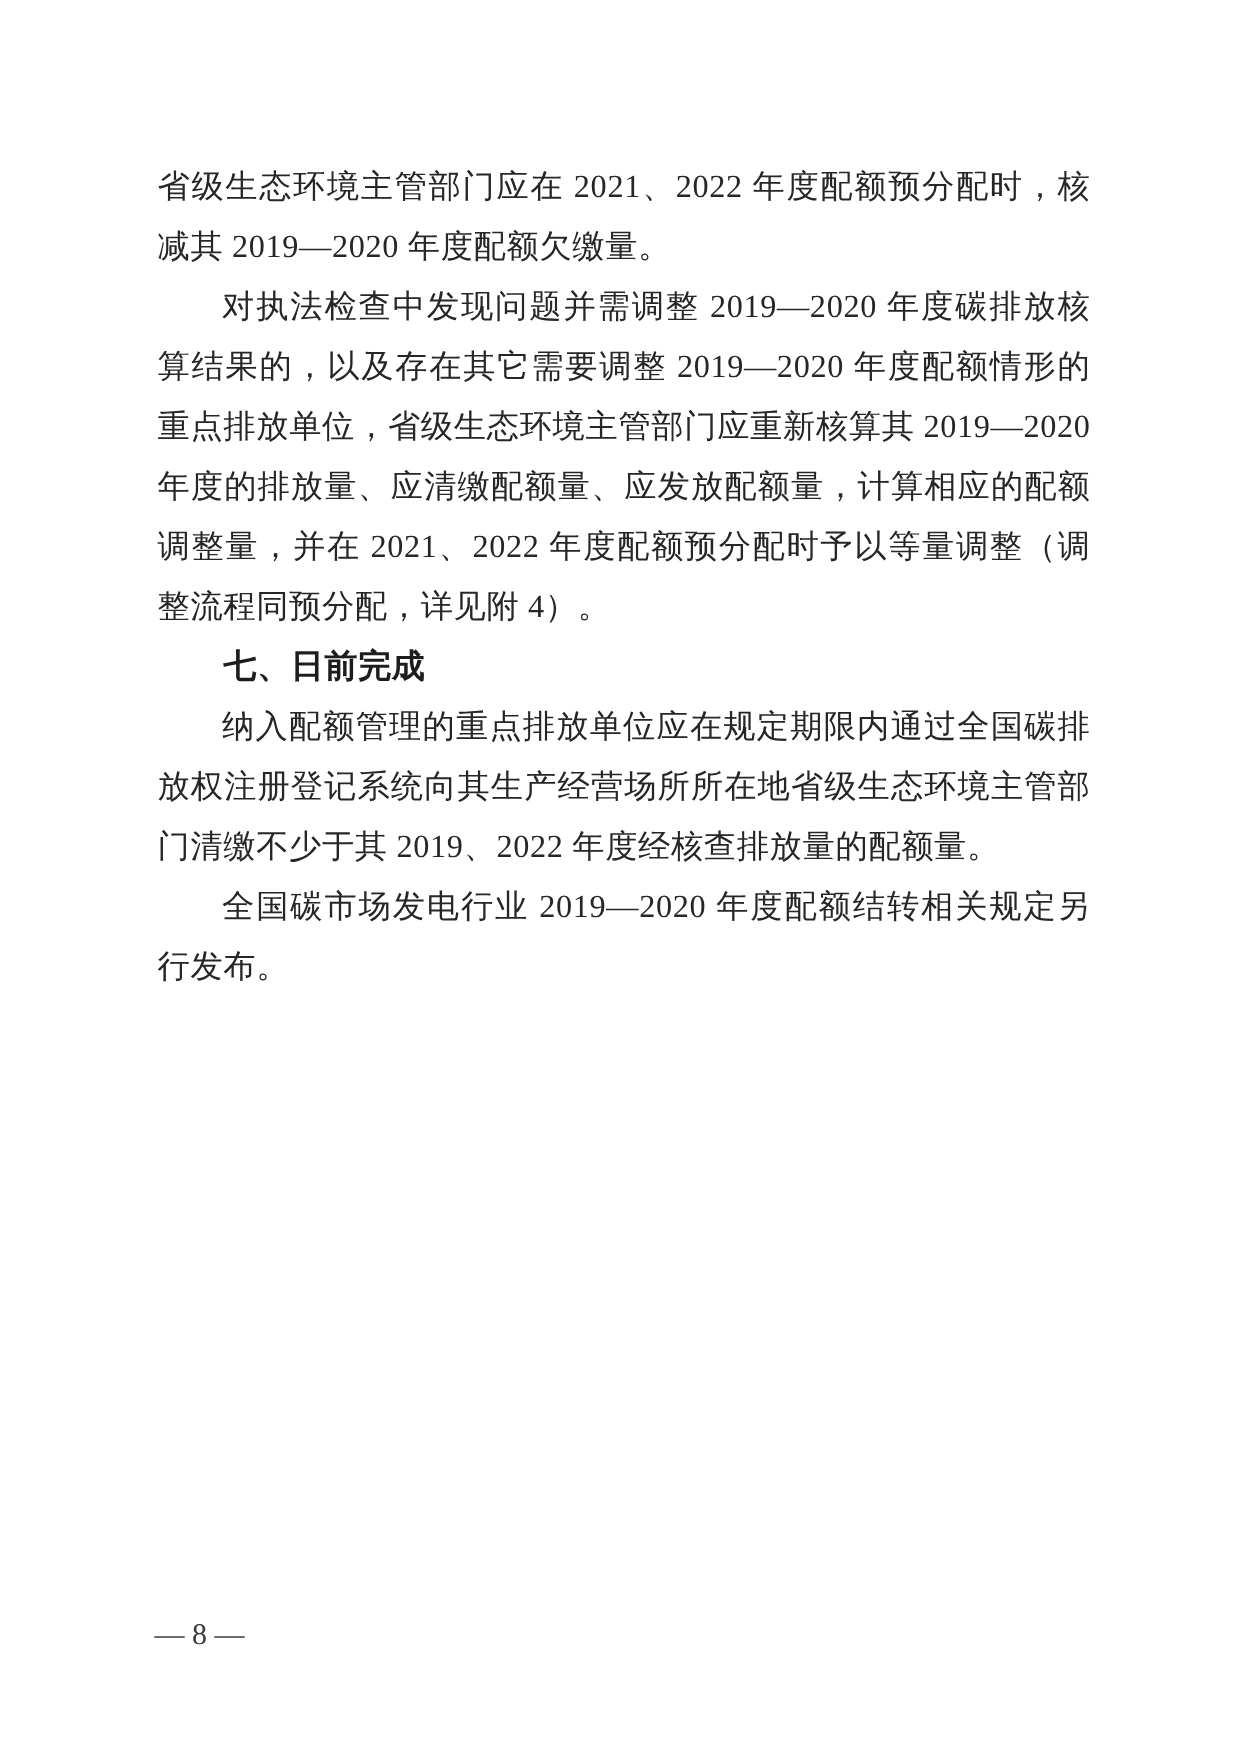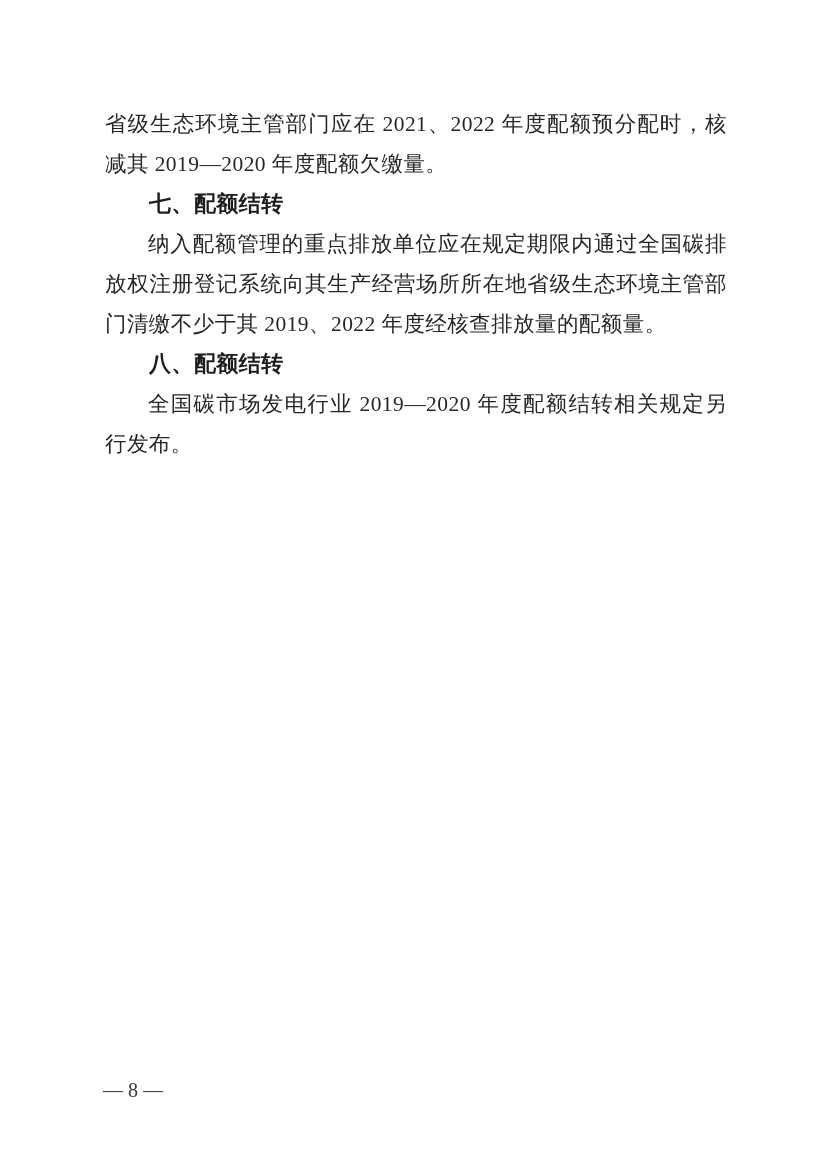--- a/index.html
+++ b/index.html
@@ -60,6 +60,7 @@
 <div class="page">
   <div class="content">
     <p class="para no-indent">省级生态环境主管部门应在 2021、2022 年度配额预分配时，核减其 2019—2020 年度配额欠缴量。</p>
+    <p class="para">对执法检查中发现问题并需调整 2019—2020 年度碳排放核算结果的，以及存在其它需要调整 2019—2020 年度配额情形的重点排放单位，省级生态环境主管部门应重新核算其 2019—2020 年度的排放量、应清缴配额量、应发放配额量，计算相应的配额调整量，并在 2021、2022 年度配额预分配时予以等量调整（调整流程同预分配，详见附 4）。</p>
     <h2 class="heading">七、配额结转</h2>
     <p class="para">纳入配额管理的重点排放单位应在规定期限内通过全国碳排放权注册登记系统向其生产经营场所所在地省级生态环境主管部门清缴不少于其 2019、2022 年度经核查排放量的配额量。</p>
     <h2 class="heading">八、配额结转</h2>

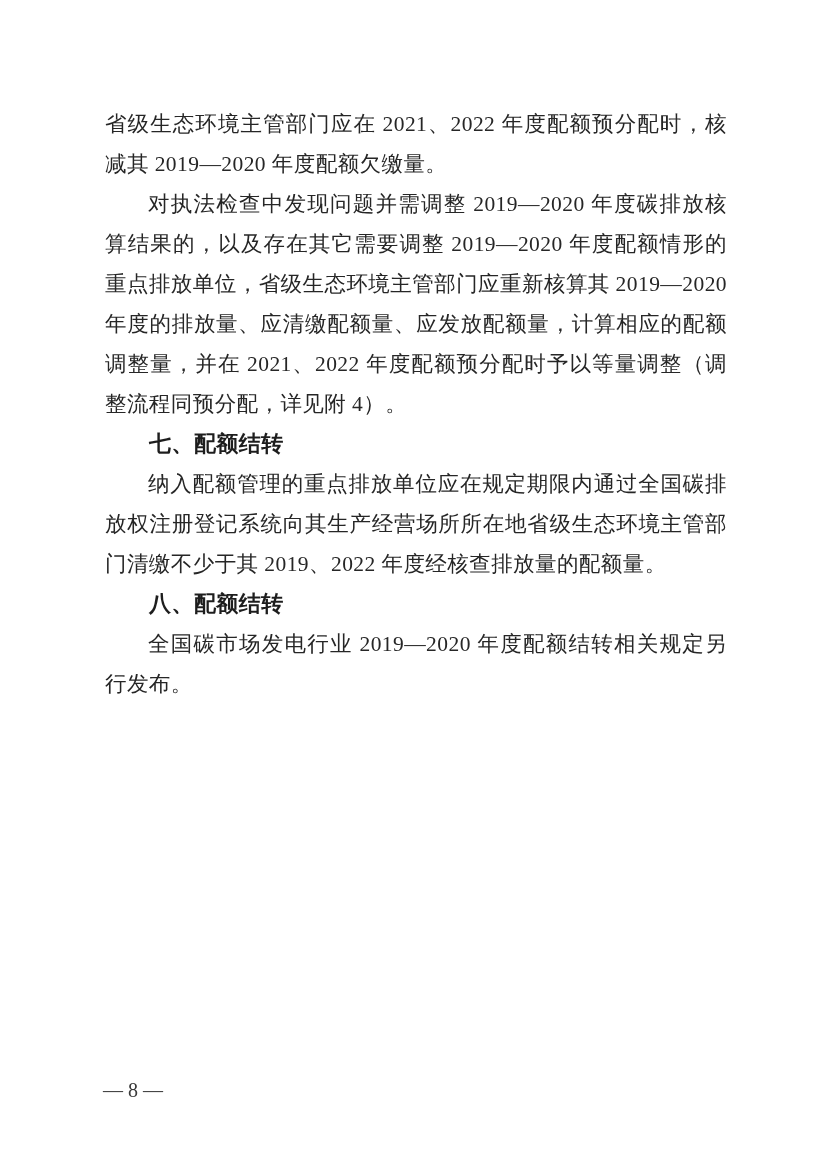--- a/index.html
+++ b/index.html
@@ -61,7 +61,7 @@
   <div class="content">
     <p class="para no-indent">省级生态环境主管部门应在 2021、2022 年度配额预分配时，核减其 2019—2020 年度配额欠缴量。</p>
     <p class="para">对执法检查中发现问题并需调整 2019—2020 年度碳排放核算结果的，以及存在其它需要调整 2019—2020 年度配额情形的重点排放单位，省级生态环境主管部门应重新核算其 2019—2020 年度的排放量、应清缴配额量、应发放配额量，计算相应的配额调整量，并在 2021、2022 年度配额预分配时予以等量调整（调整流程同预分配，详见附 4）。</p>
-    <h2 class="heading">七、配额结转</h2>
+    <h2 class="heading">七、日前完成</h2>
     <p class="para">纳入配额管理的重点排放单位应在规定期限内通过全国碳排放权注册登记系统向其生产经营场所所在地省级生态环境主管部门清缴不少于其 2019、2022 年度经核查排放量的配额量。</p>
     <h2 class="heading">八、配额结转</h2>
     <p class="para">全国碳市场发电行业 2019—2020 年度配额结转相关规定另行发布。</p>

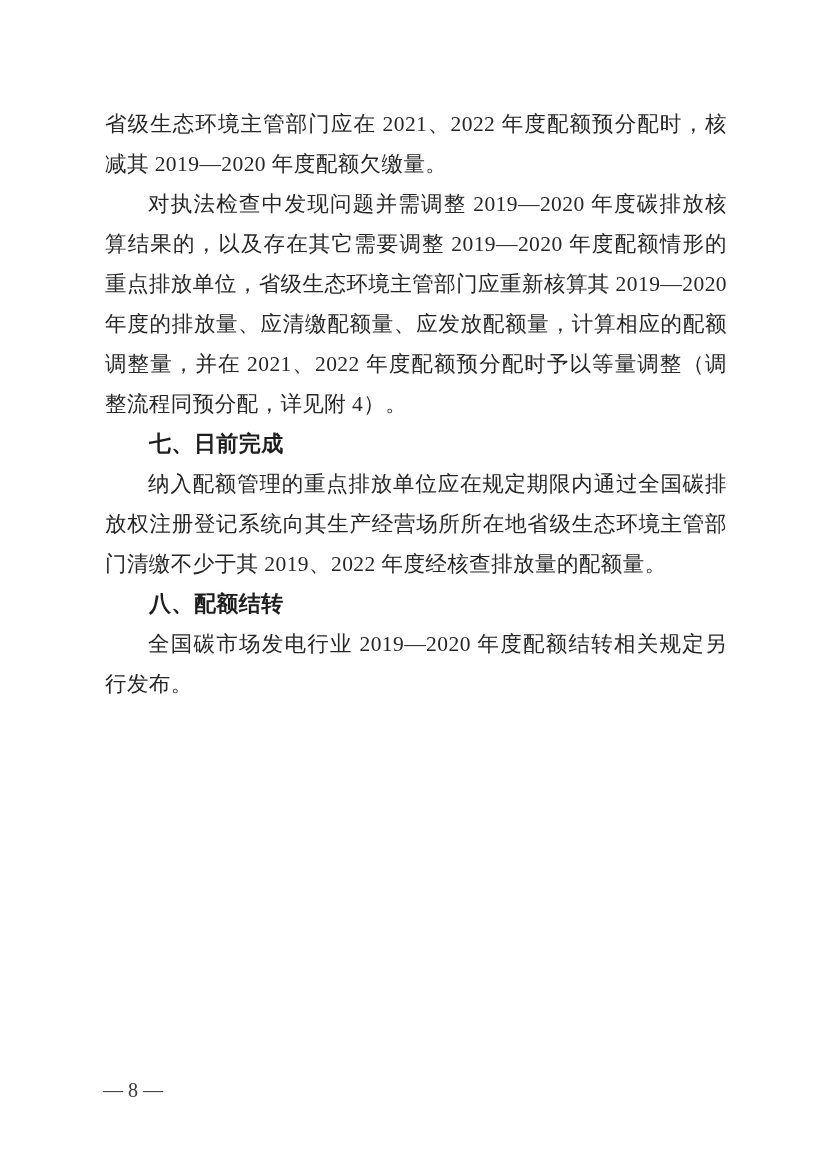--- a/index.html
+++ b/index.html
@@ -63,7 +63,6 @@
     <p class="para">对执法检查中发现问题并需调整 2019—2020 年度碳排放核算结果的，以及存在其它需要调整 2019—2020 年度配额情形的重点排放单位，省级生态环境主管部门应重新核算其 2019—2020 年度的排放量、应清缴配额量、应发放配额量，计算相应的配额调整量，并在 2021、2022 年度配额预分配时予以等量调整（调整流程同预分配，详见附 4）。</p>
     <h2 class="heading">七、日前完成</h2>
     <p class="para">纳入配额管理的重点排放单位应在规定期限内通过全国碳排放权注册登记系统向其生产经营场所所在地省级生态环境主管部门清缴不少于其 2019、2022 年度经核查排放量的配额量。</p>
-    <h2 class="heading">八、配额结转</h2>
     <p class="para">全国碳市场发电行业 2019—2020 年度配额结转相关规定另行发布。</p>
   </div>
   <div class="page-number">— 8 —</div>

